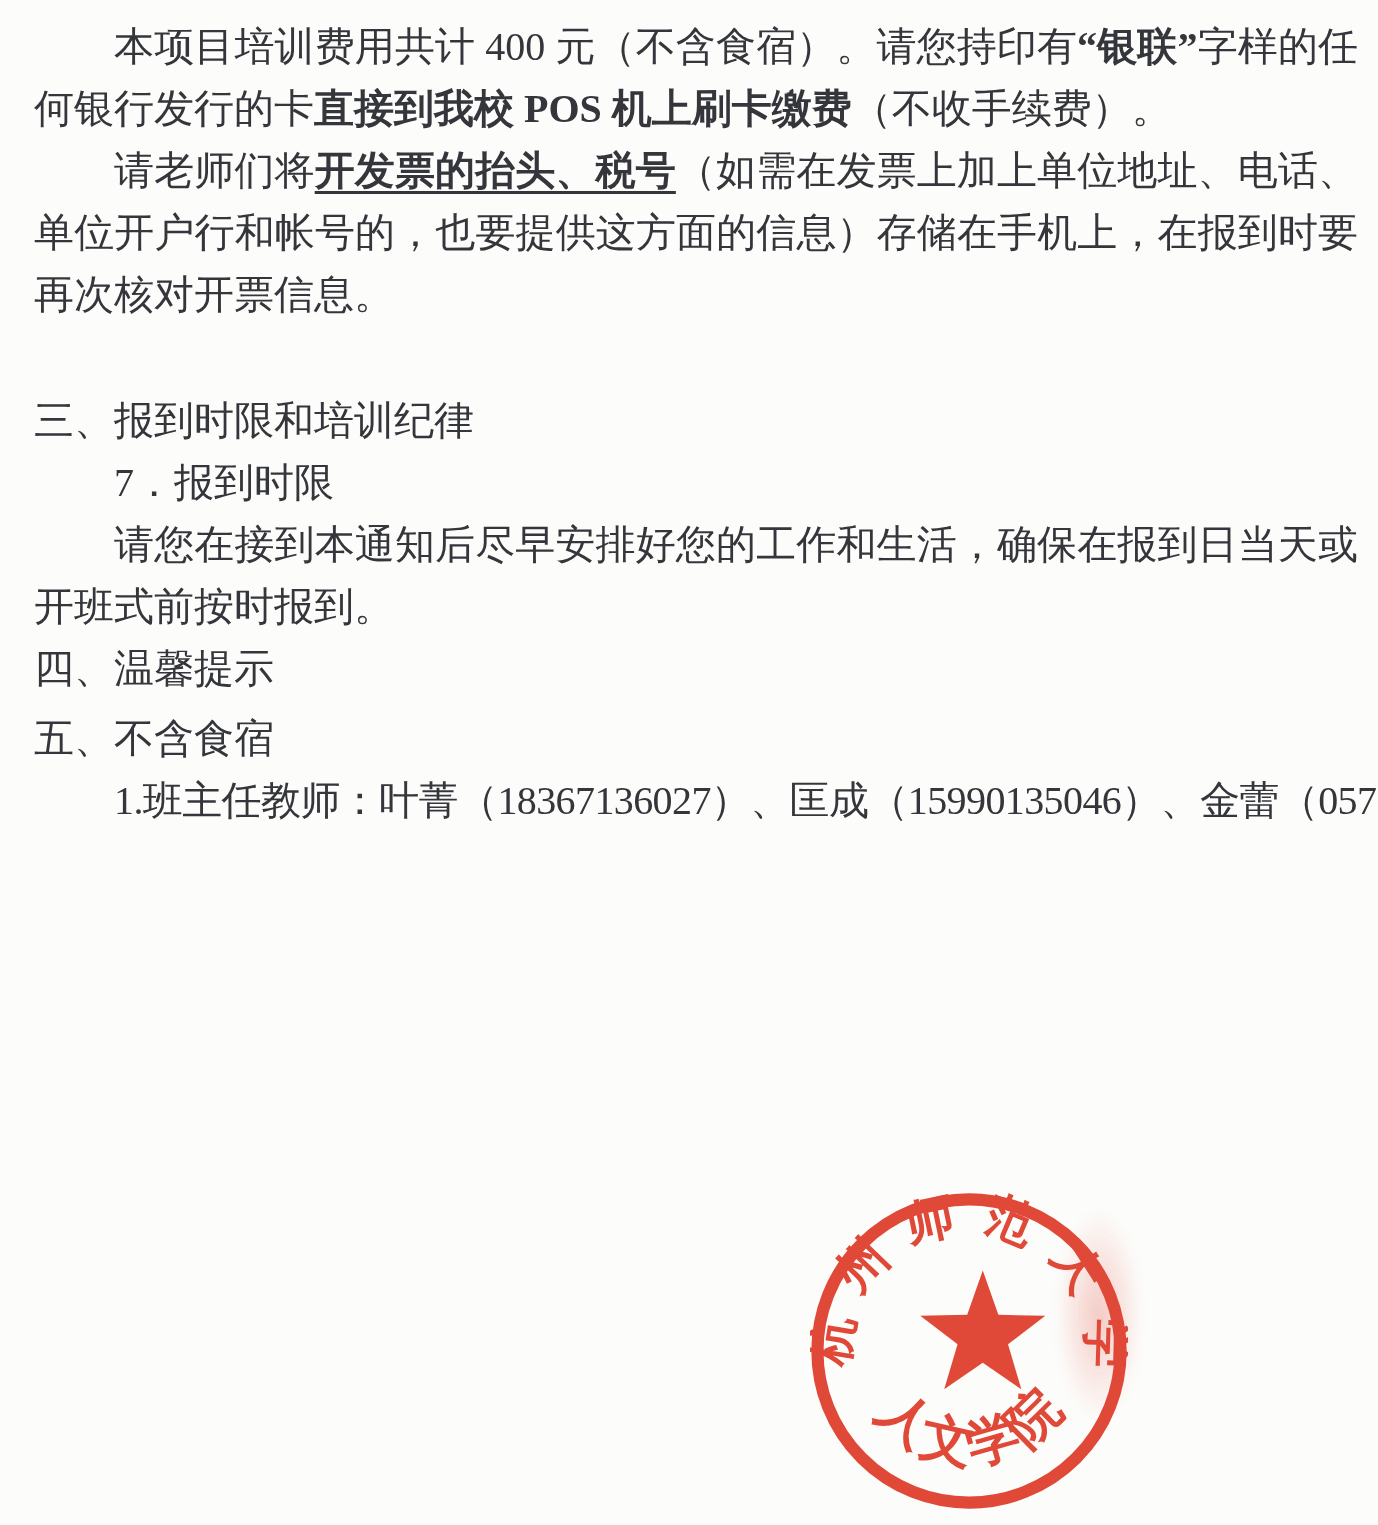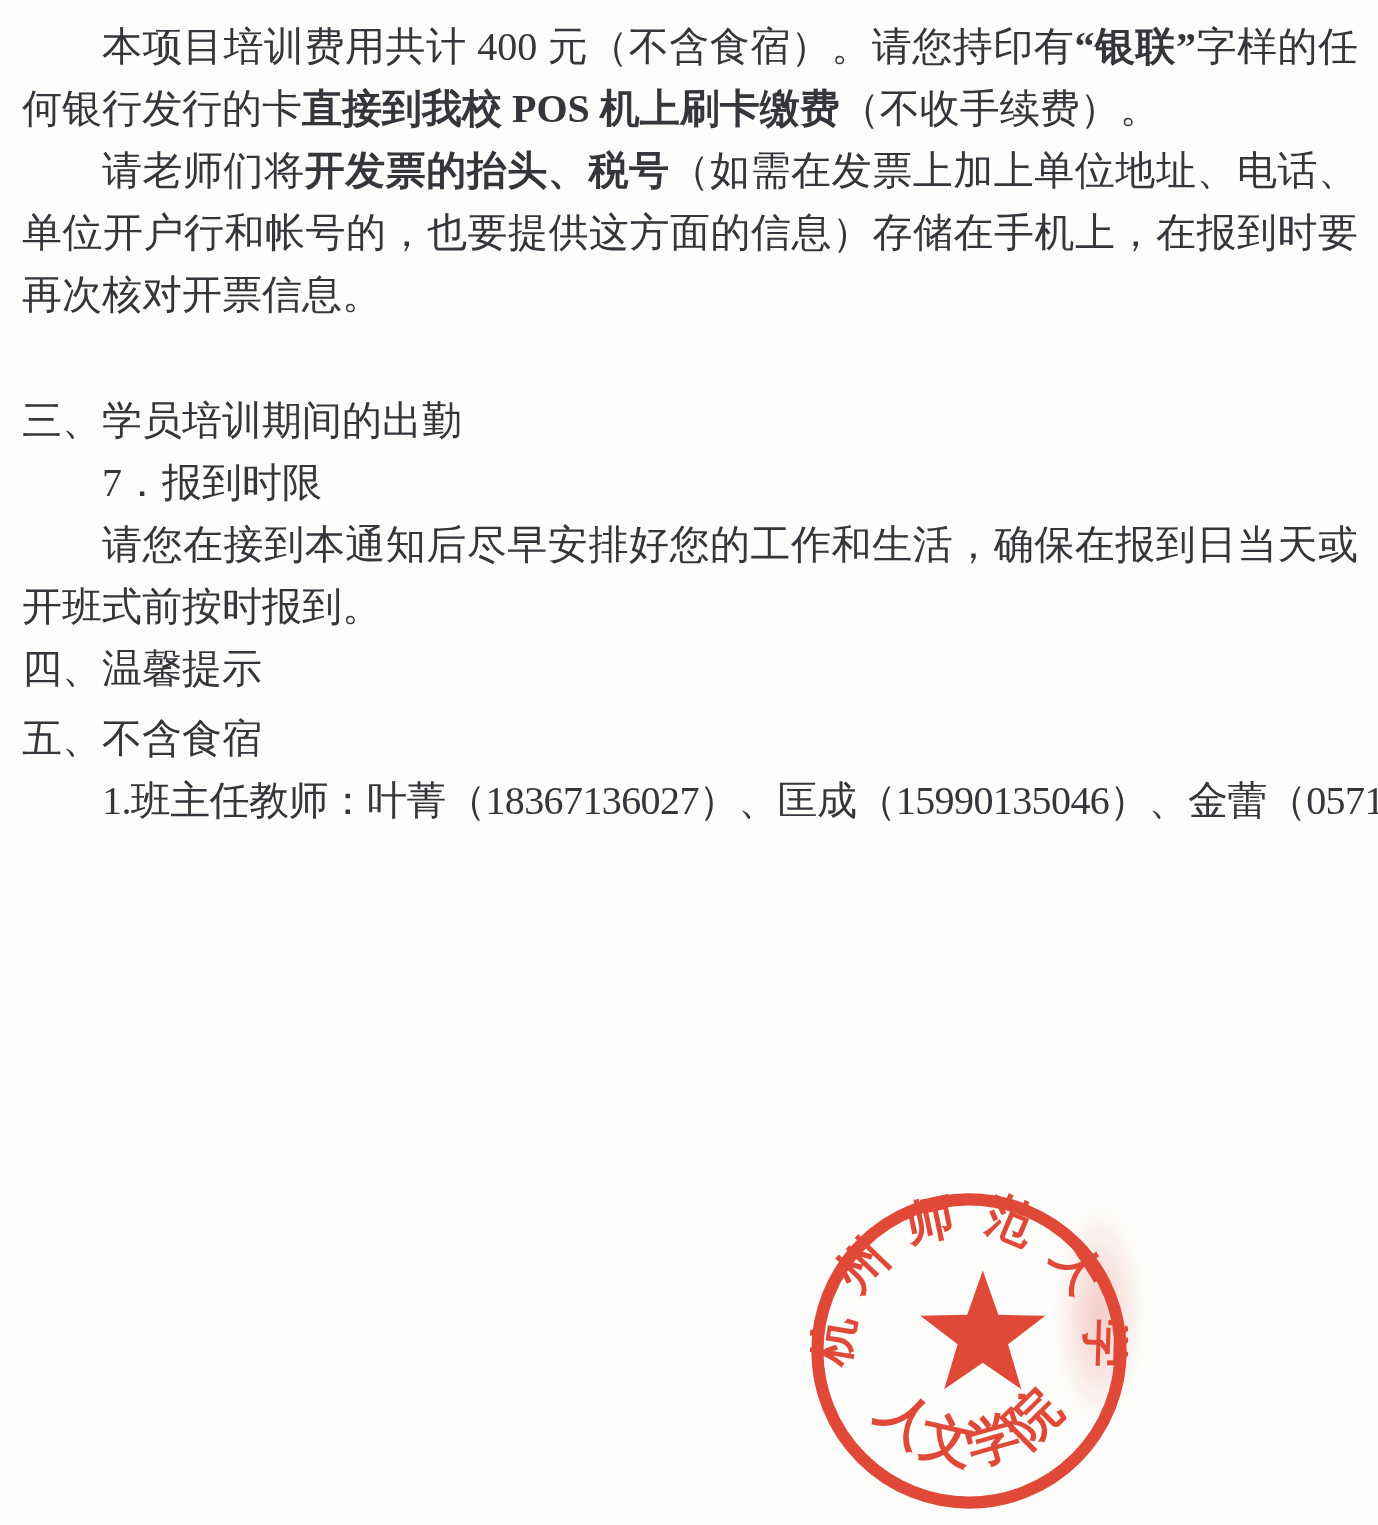--- a/index.html
+++ b/index.html
@@ -21,6 +21,7 @@
     position:relative;
     z-index:1;
     padding:16px 20px 0 22px;
+    margin-left:12px;
   }
   .para{
     margin:0;

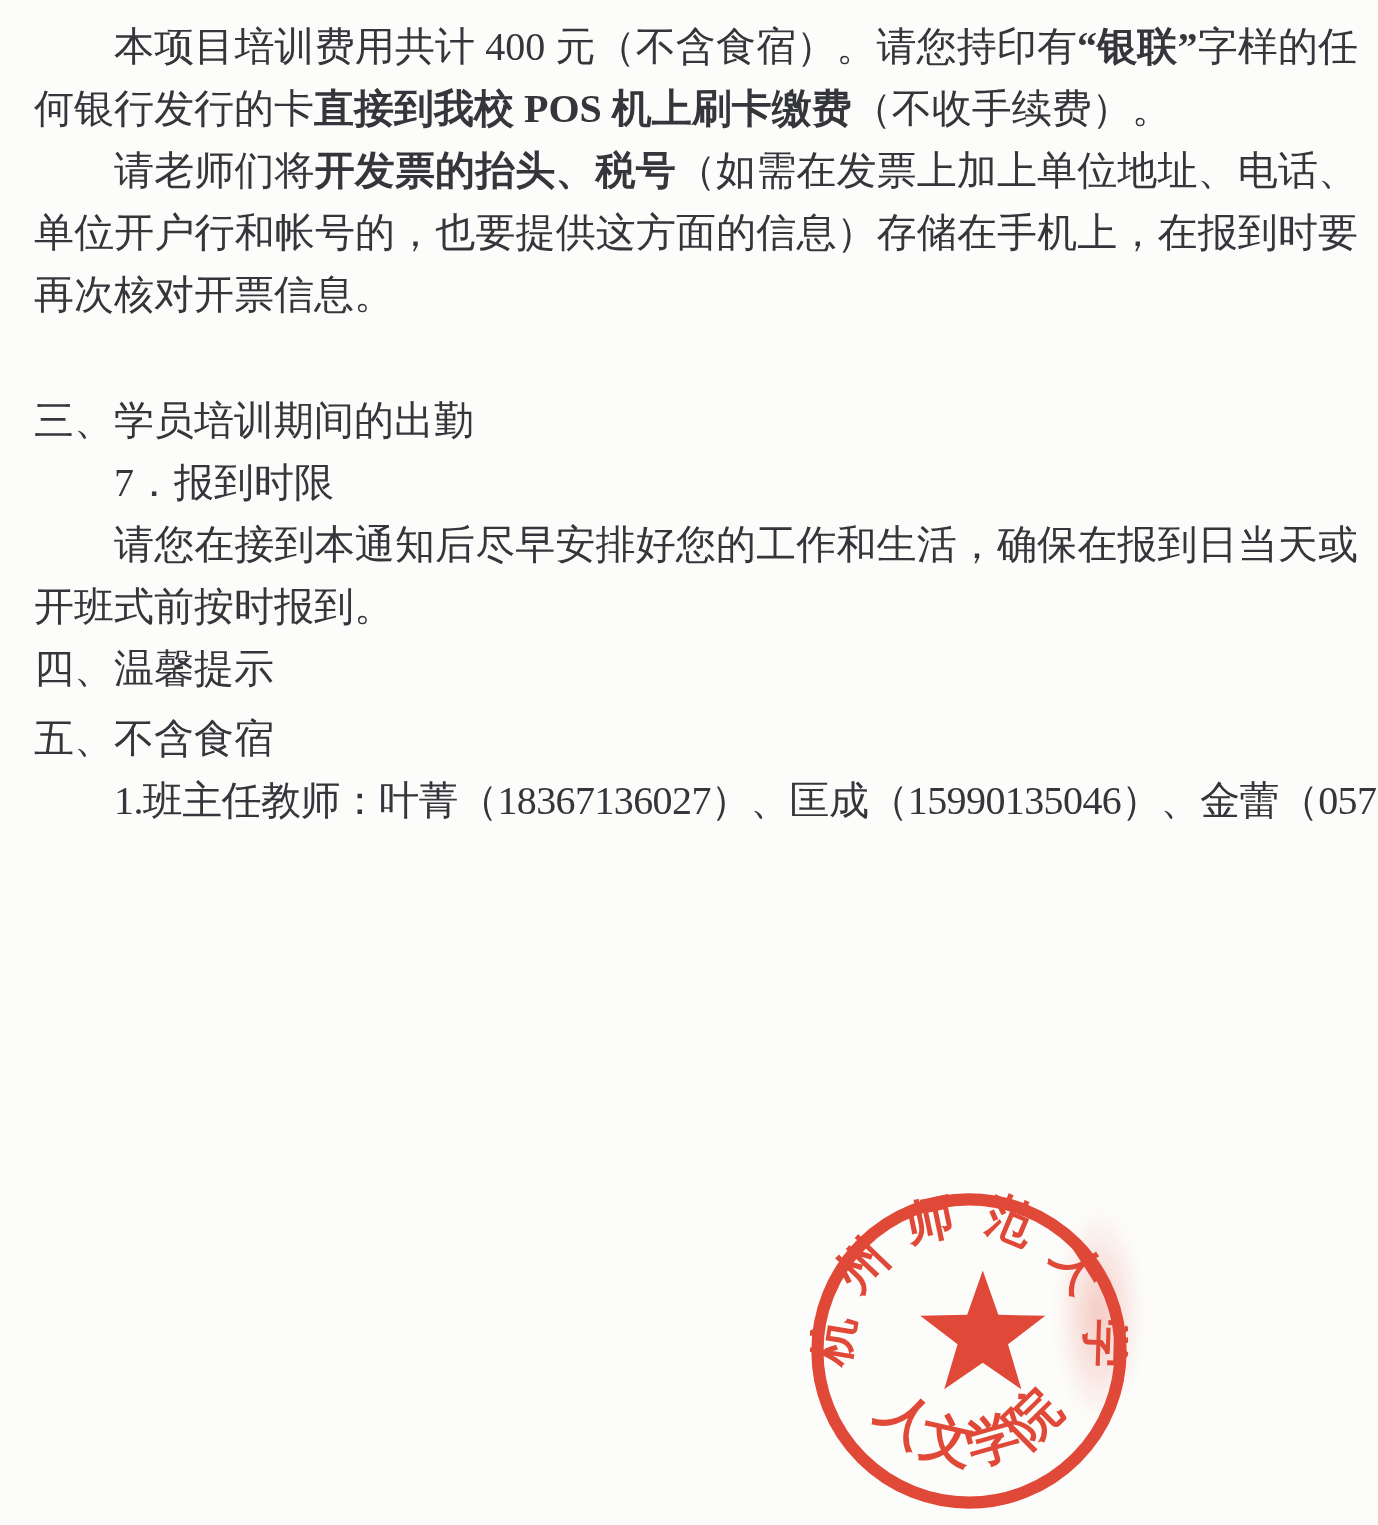--- a/index.html
+++ b/index.html
@@ -41,6 +41,7 @@
   .heading-five{margin-top:8px;}
   .bold{font-weight:bold;}
   .underline{
+    text-decoration:underline;
     text-decoration-thickness:2.5px;
     text-underline-offset:7px;
   }

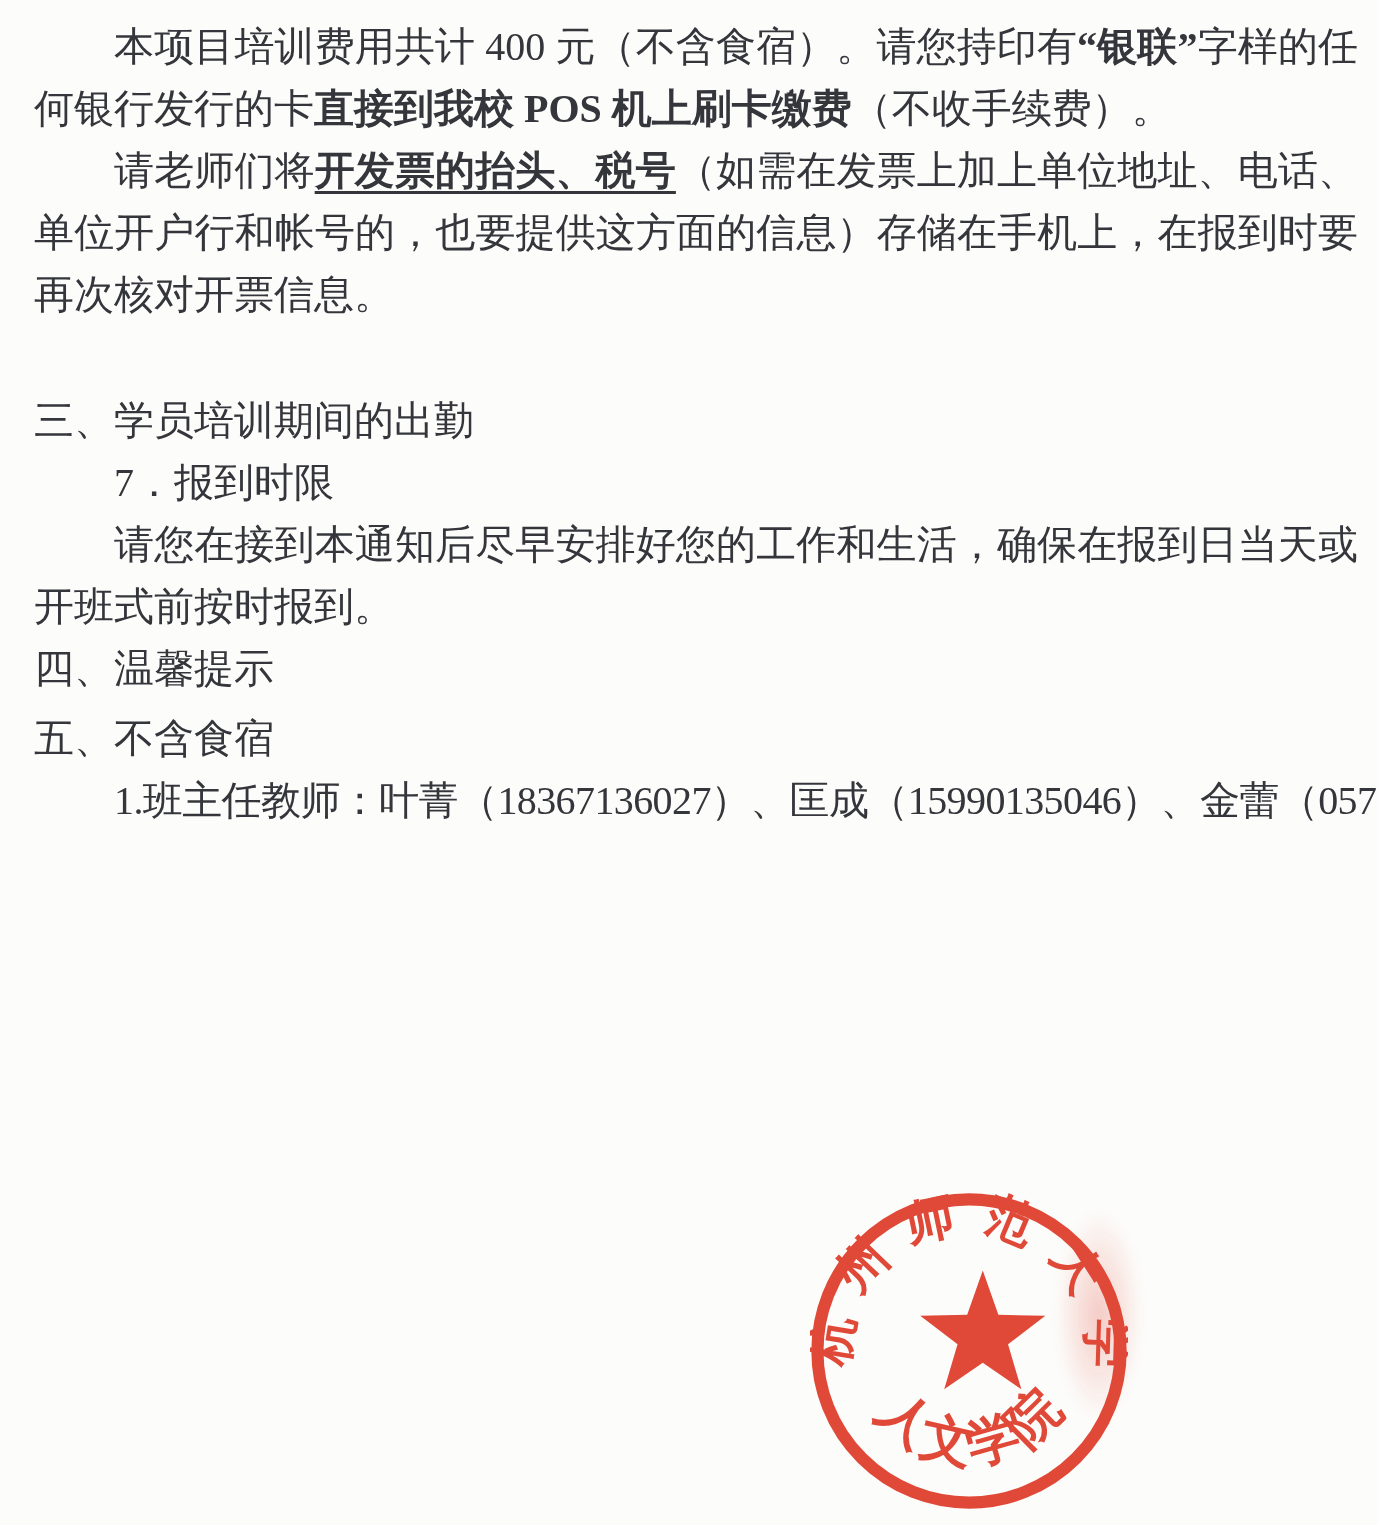--- a/index.html
+++ b/index.html
@@ -109,7 +109,7 @@
 
   <p class="para"><span>请老师们将</span><span class="bold underline">开发票的抬头、税号</span><span>（如需在发票上加上单位地址、电话、单位开户行和帐号的，也要提供这方面的信息）存储在手机上，在报到时要再次核对开票信息。</span></p>
 
-  <h2 class="heading heading-three">三、学员培训期间的出勤</h2>
+  <h2 class="heading heading-three">三、报到时限和培训纪律</h2>
 
   <p class="para">7．报到时限</p>
   <p class="para">请您在接到本通知后尽早安排好您的工作和生活，确保在报到日当天或开班式前按时报到。</p>

